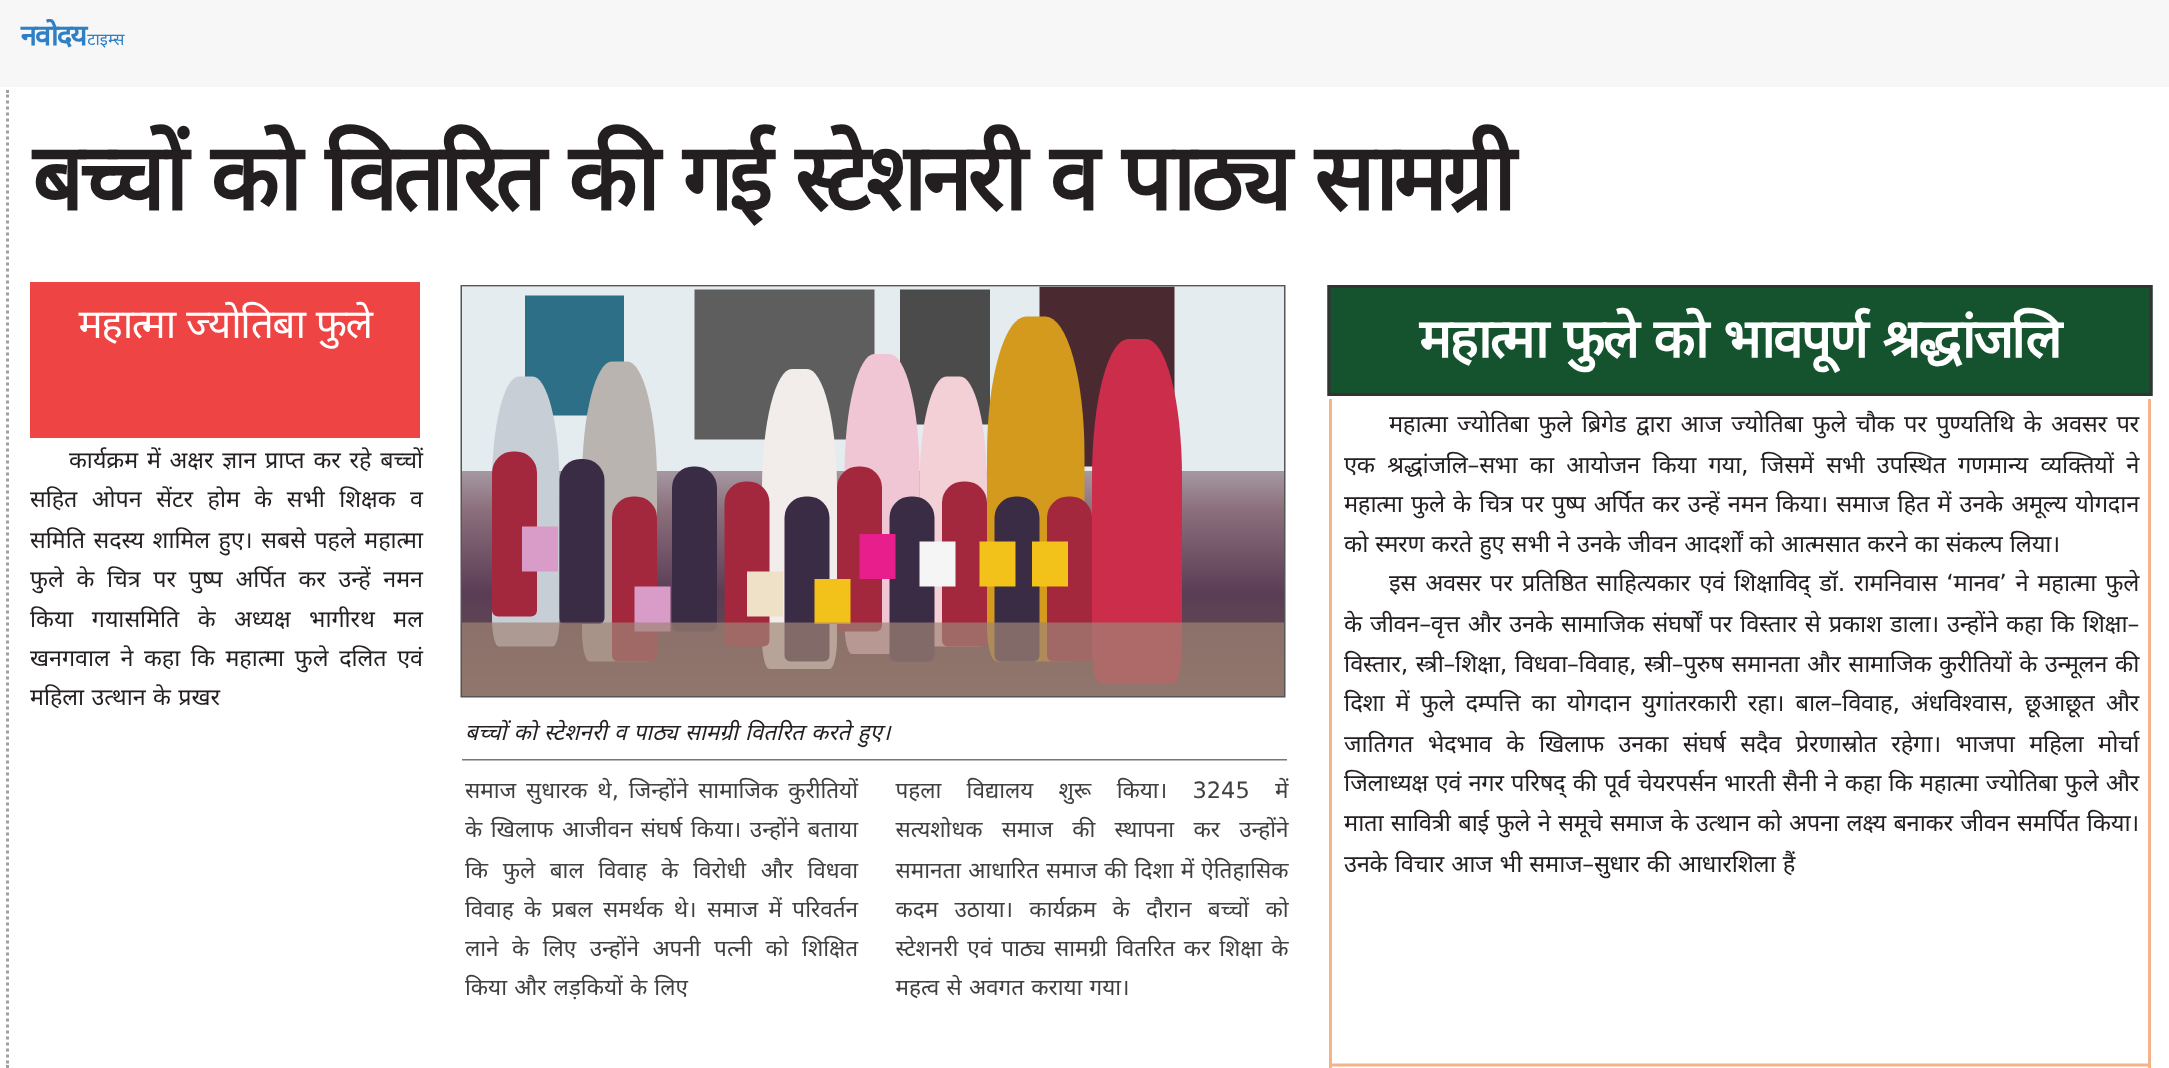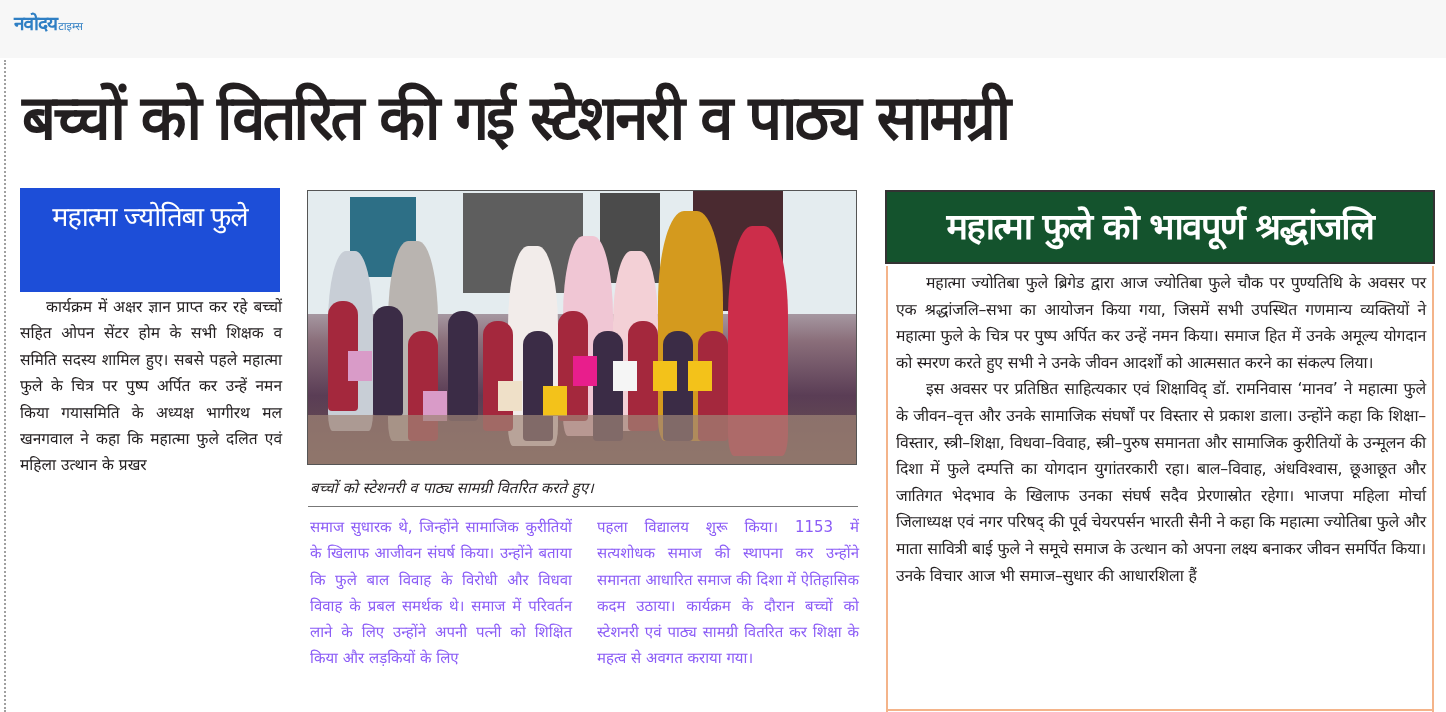--- a/index.html
+++ b/index.html
@@ -17,7 +17,7 @@
     .headline { position: absolute; left: 22px; top: 78px; width: 1420px; font-family: "DejaVu Sans", sans-serif; font-weight: bold; font-size: 62px; line-height: 80px; color: #231f20; letter-spacing: -3px; white-space: nowrap; transform: scaleX(0.96); transform-origin: left top; }
 
     
-    .box-blue { position: absolute; left: 20px; top: 188px; width: 260px; height: 104px; background: #1d4ed8; color: #ffffff; text-align: center; padding-top: 8px; }
+    .box-blue { position: absolute; left: 20px; top: 188px; width: 260px; height: 104px; background: #ef4444; color: #ffffff; text-align: center; padding-top: 8px; }
     .box-blue .t { font-family: "DejaVu Sans", sans-serif; font-size: 27px; line-height: 42px; letter-spacing: -1px; }
     .col1 { position: absolute; left: 20px; top: 294px; width: 262px; font-family: "DejaVu Sans", sans-serif; font-size: 15.5px; line-height: 26.4px; text-align: justify; color: #231f20; }
     .col1 p { text-indent: 26px; }

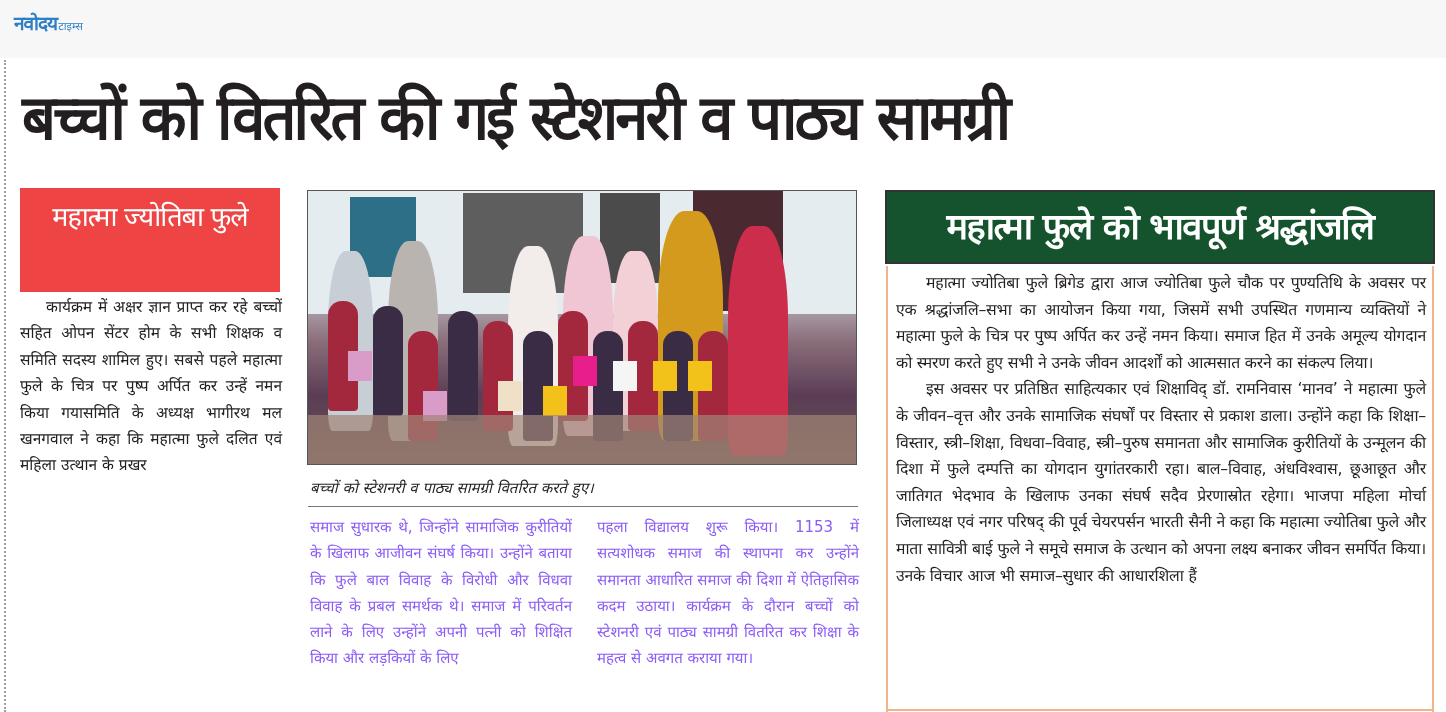--- a/index.html
+++ b/index.html
@@ -39,7 +39,7 @@
     .caption { position: absolute; left: 310px; top: 476px; width: 550px; font-family: "DejaVu Sans", sans-serif; font-style: italic; font-size: 15px; line-height: 24px; color: #231f20; }
     .caption-rule { position: absolute; left: 308px; top: 506px; width: 550px; height: 1px; background: #777; }
 
-    .col2, .col3 { position: absolute; top: 514px; width: 262px; font-family: "DejaVu Sans", sans-serif; font-size: 15px; line-height: 26.3px; text-align: justify; color: #8b5cf6; }
+    .col2, .col3 { position: absolute; top: 514px; width: 262px; font-family: "DejaVu Sans", sans-serif; font-size: 15px; line-height: 26.3px; text-align: justify; color: #404040; }
     .col2 { left: 310px; }
     .col3 { left: 597px; }
 

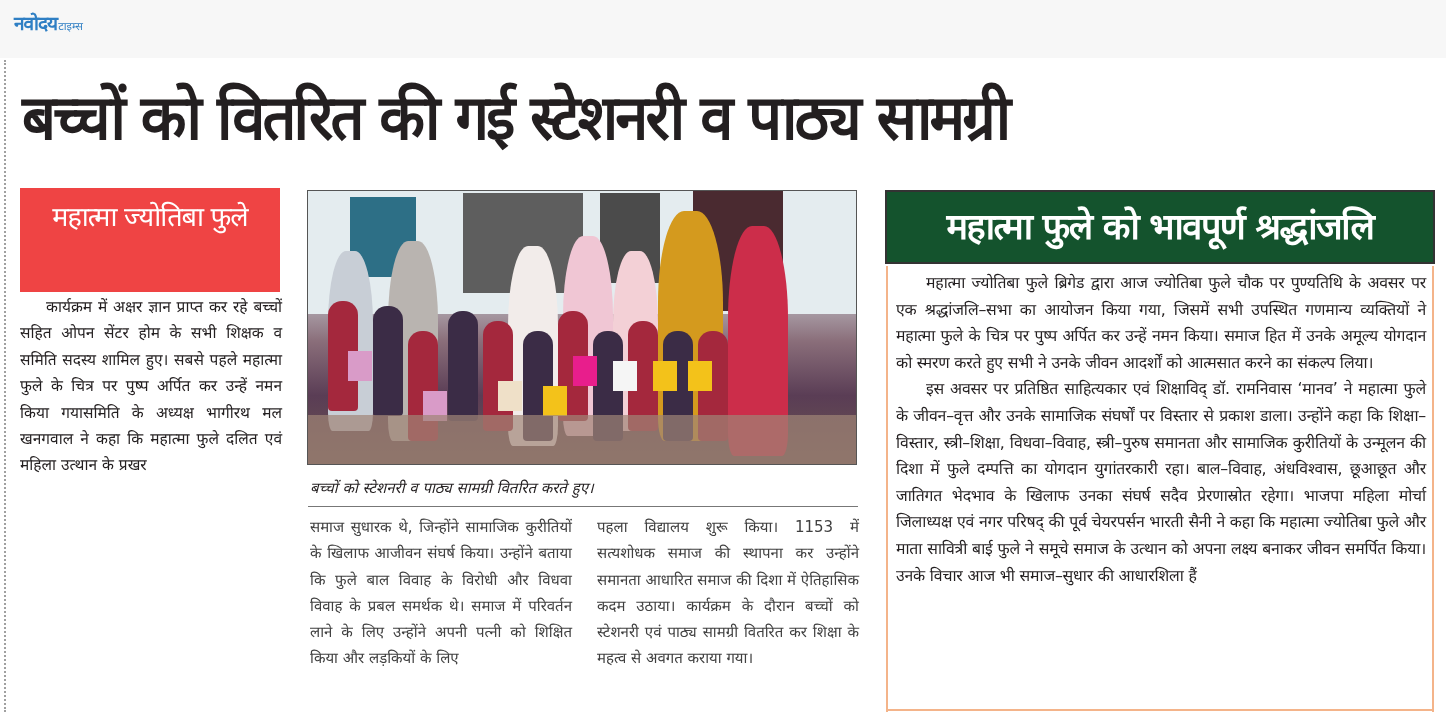--- a/index.html
+++ b/index.html
@@ -110,7 +110,7 @@
 <div class="caption-rule"></div>
 
 <div class="col2">समाज सुधारक थे, जिन्होंने सामाजिक कुरीतियों के खिलाफ आजीवन संघर्ष किया। उन्होंने बताया कि फुले बाल विवाह के विरोधी और विधवा विवाह के प्रबल समर्थक थे। समाज में परिवर्तन लाने के लिए उन्होंने अपनी पत्नी को शिक्षित किया और लड़कियों के लिए</div>
-<div class="col3">पहला विद्यालय शुरू किया। 1153 में सत्यशोधक समाज की स्थापना कर उन्होंने समानता आधारित समाज की दिशा में ऐतिहासिक कदम उठाया। कार्यक्रम के दौरान बच्चों को स्टेशनरी एवं पाठ्य सामग्री वितरित कर शिक्षा के महत्व से अवगत कराया गया।</div>
+<div class="col3">पहला विद्यालय शुरू किया। 3245 में सत्यशोधक समाज की स्थापना कर उन्होंने समानता आधारित समाज की दिशा में ऐतिहासिक कदम उठाया। कार्यक्रम के दौरान बच्चों को स्टेशनरी एवं पाठ्य सामग्री वितरित कर शिक्षा के महत्व से अवगत कराया गया।</div>
 
 <div class="box-orange">
   <div class="t">महात्मा फुले को भावपूर्ण श्रद्धांजलि</div>

